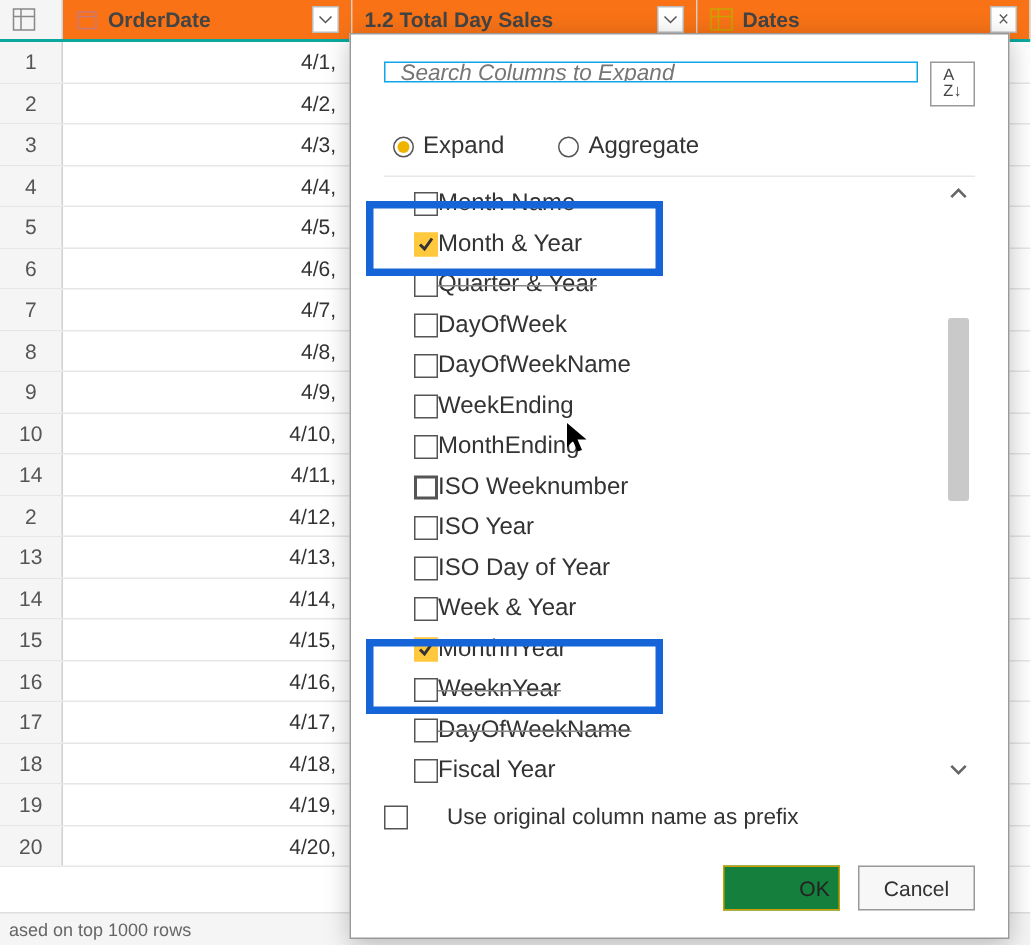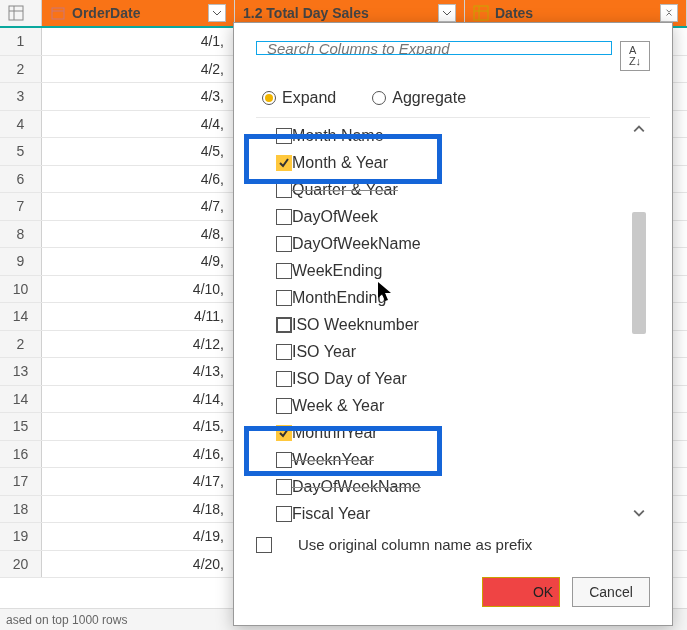--- a/index.html
+++ b/index.html
@@ -192,7 +192,7 @@
     display:flex; align-items:center; justify-content:center;
     font-size:14px;
   }
-  .btn.primary { background:#ef4444; border-color:#caa000; color:#222;padding-left:44px; }
+  .btn.primary { background:#15803d; border-color:#caa000; color:#222;padding-left:44px; }
   .strike-cover {
     position:relative;
   }

